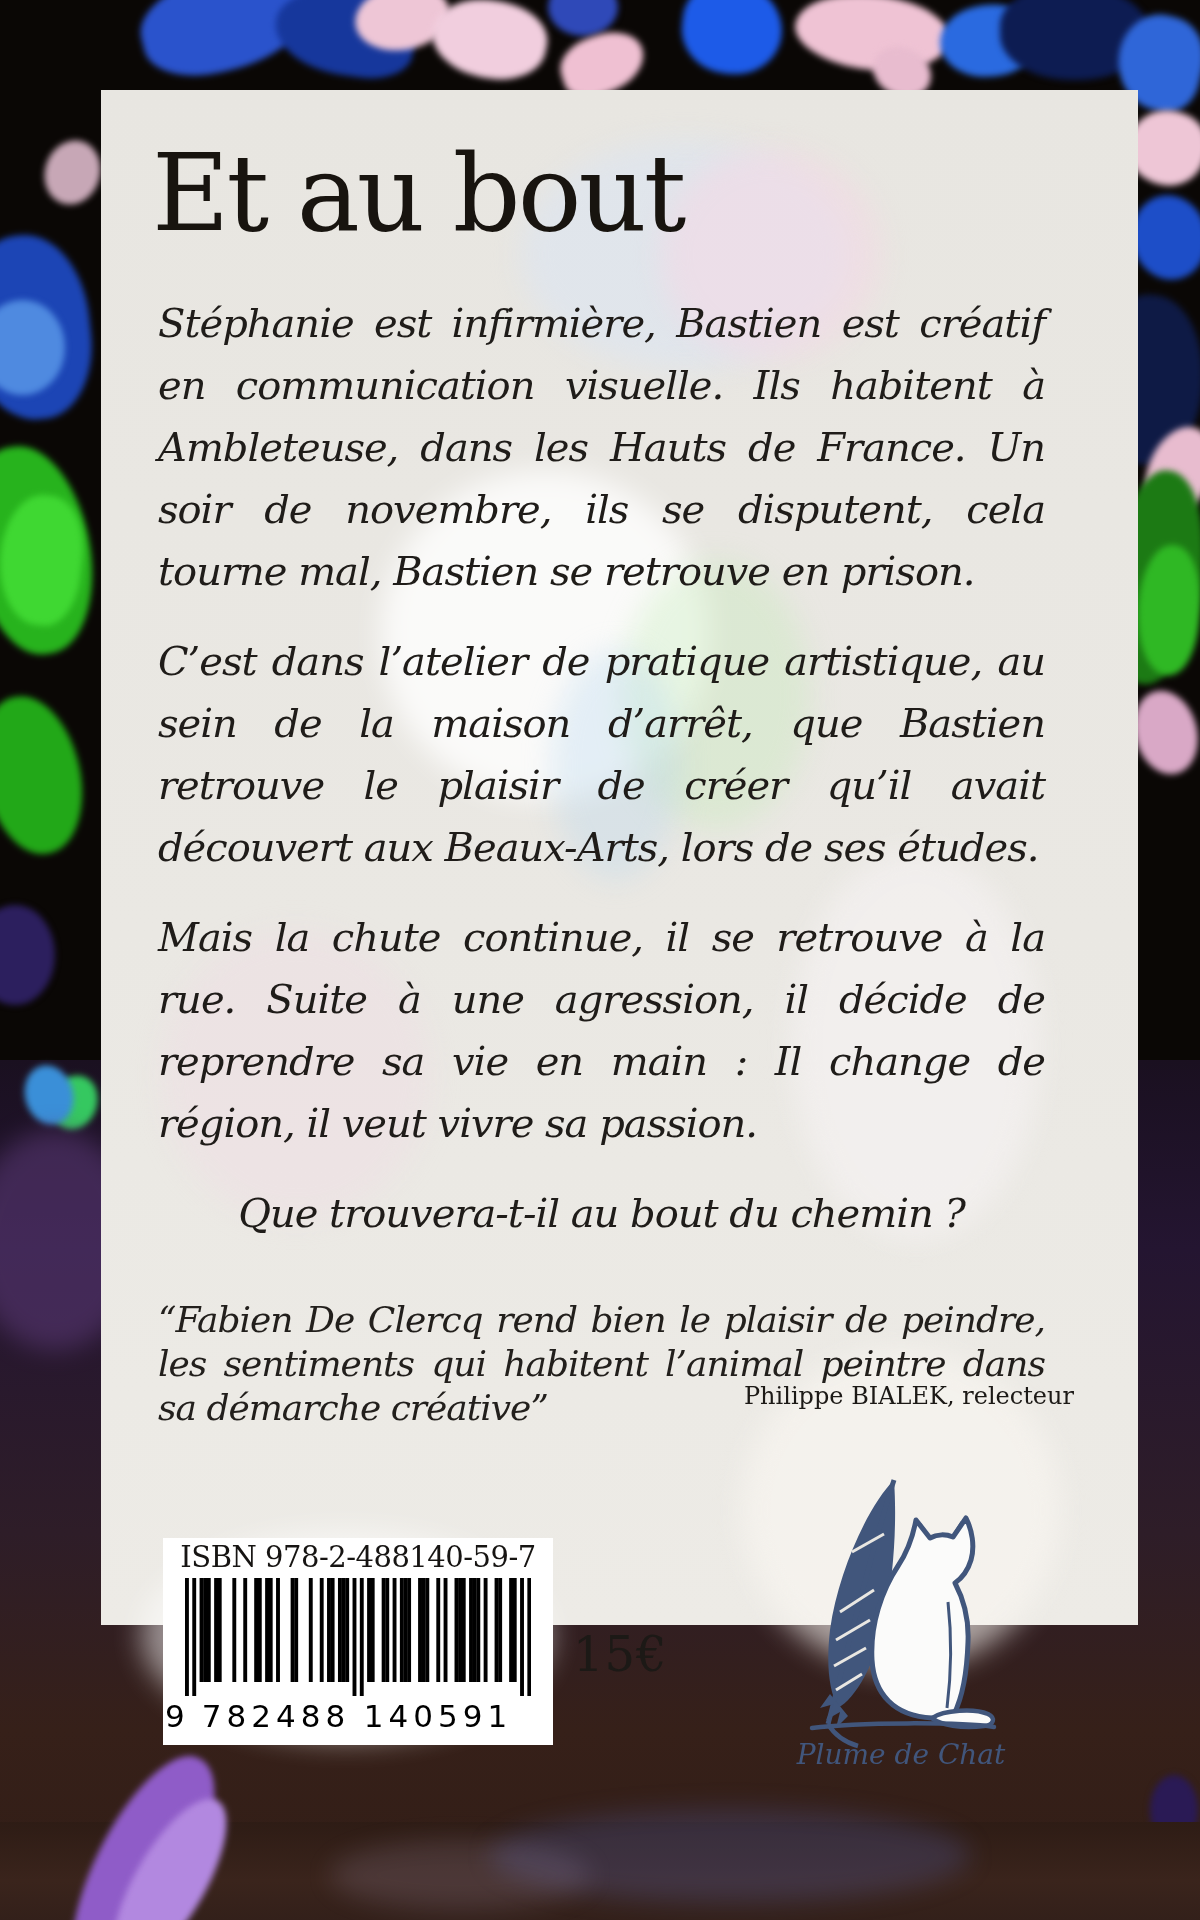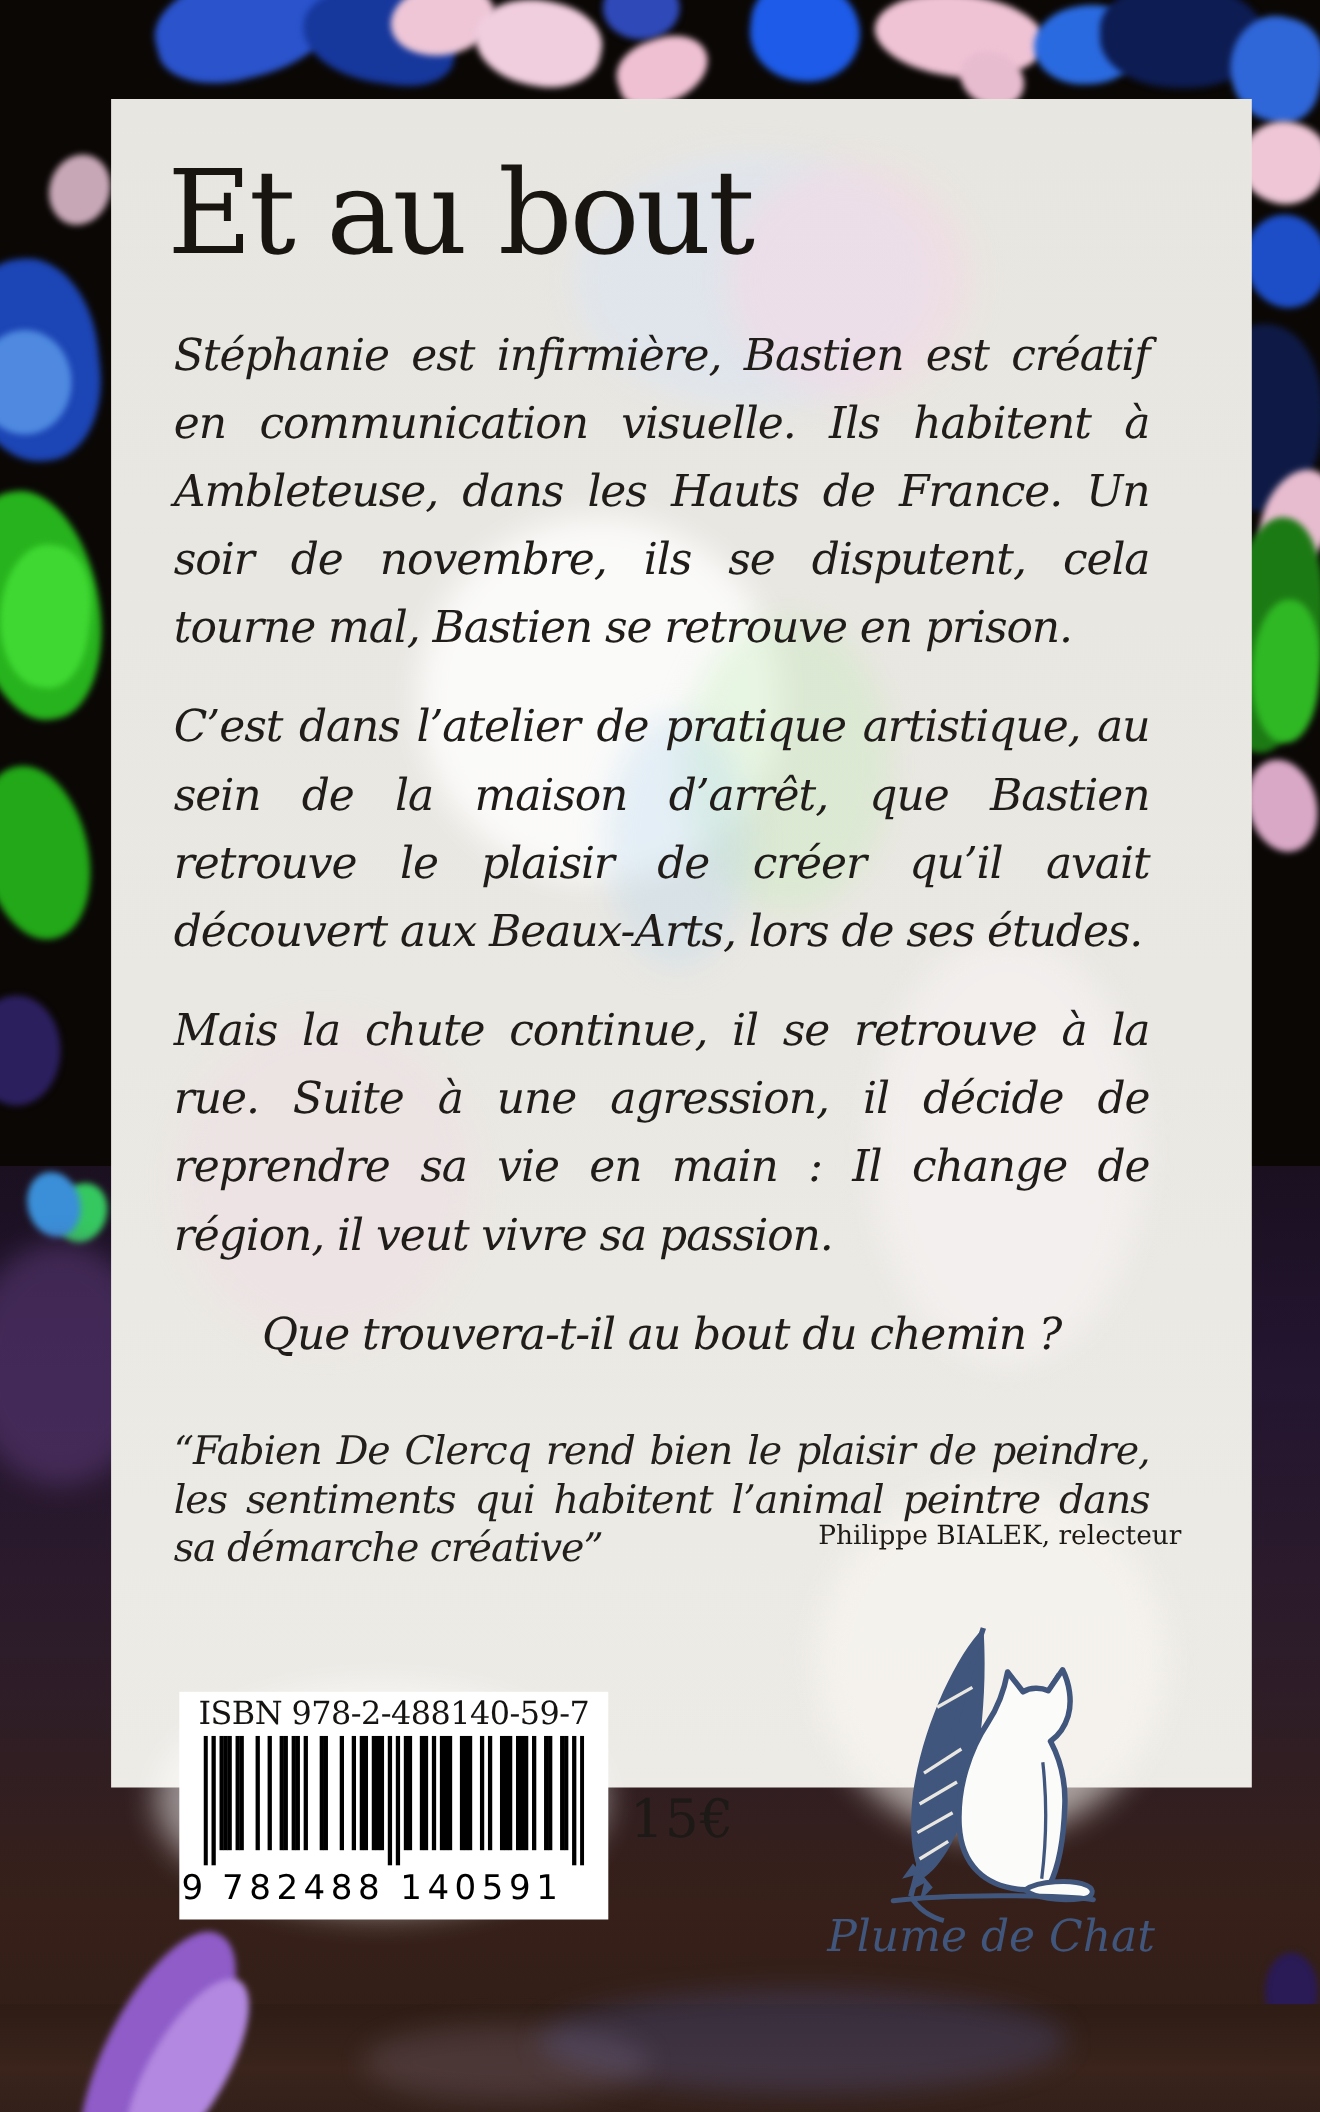--- a/index.html
+++ b/index.html
@@ -74,7 +74,7 @@
   .logo-svg{position:absolute;left:681px;top:1372px;}
   .logo-name{
     position:absolute;left:650px;top:1648px;width:300px;text-align:center;
-    font-style:italic;font-size:40px;color:#41567c;letter-spacing:0px;
+    font-style:italic;font-size:28px;color:#41567c;letter-spacing:0px;
   }
 </style>
 </head>

